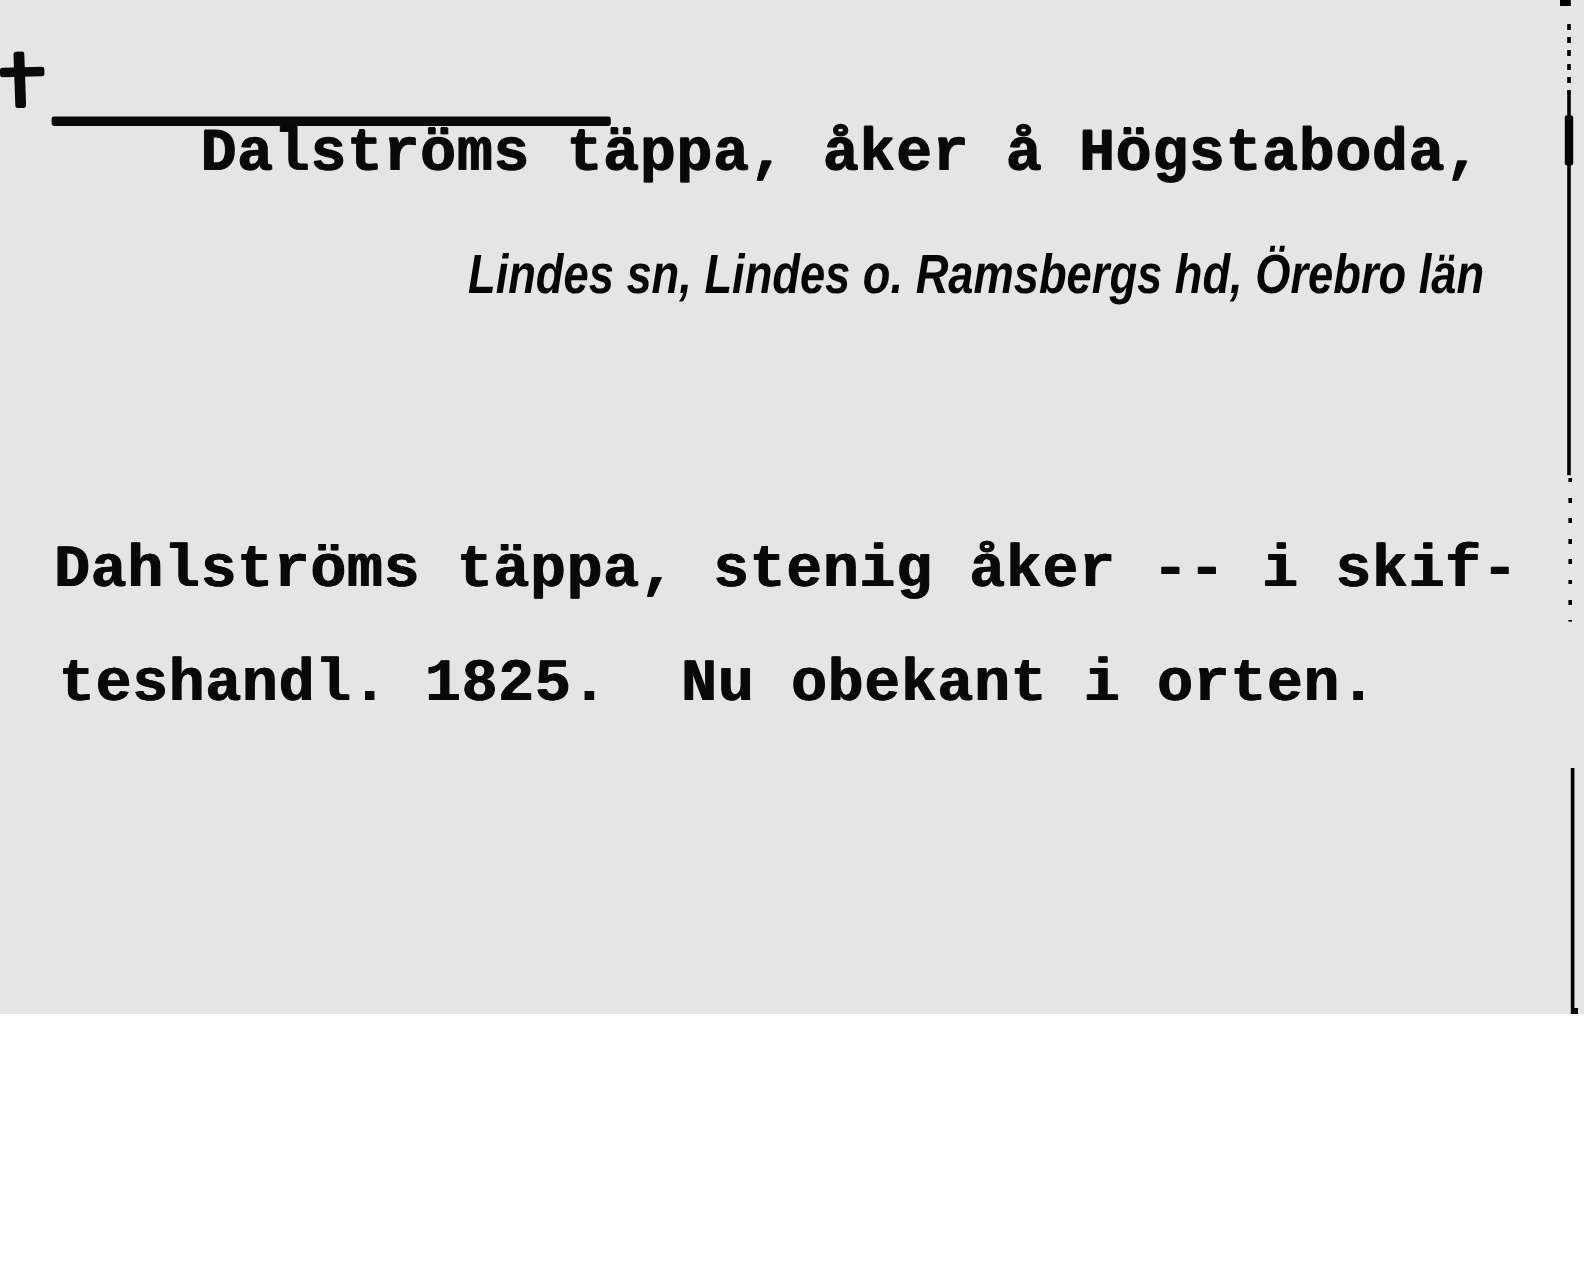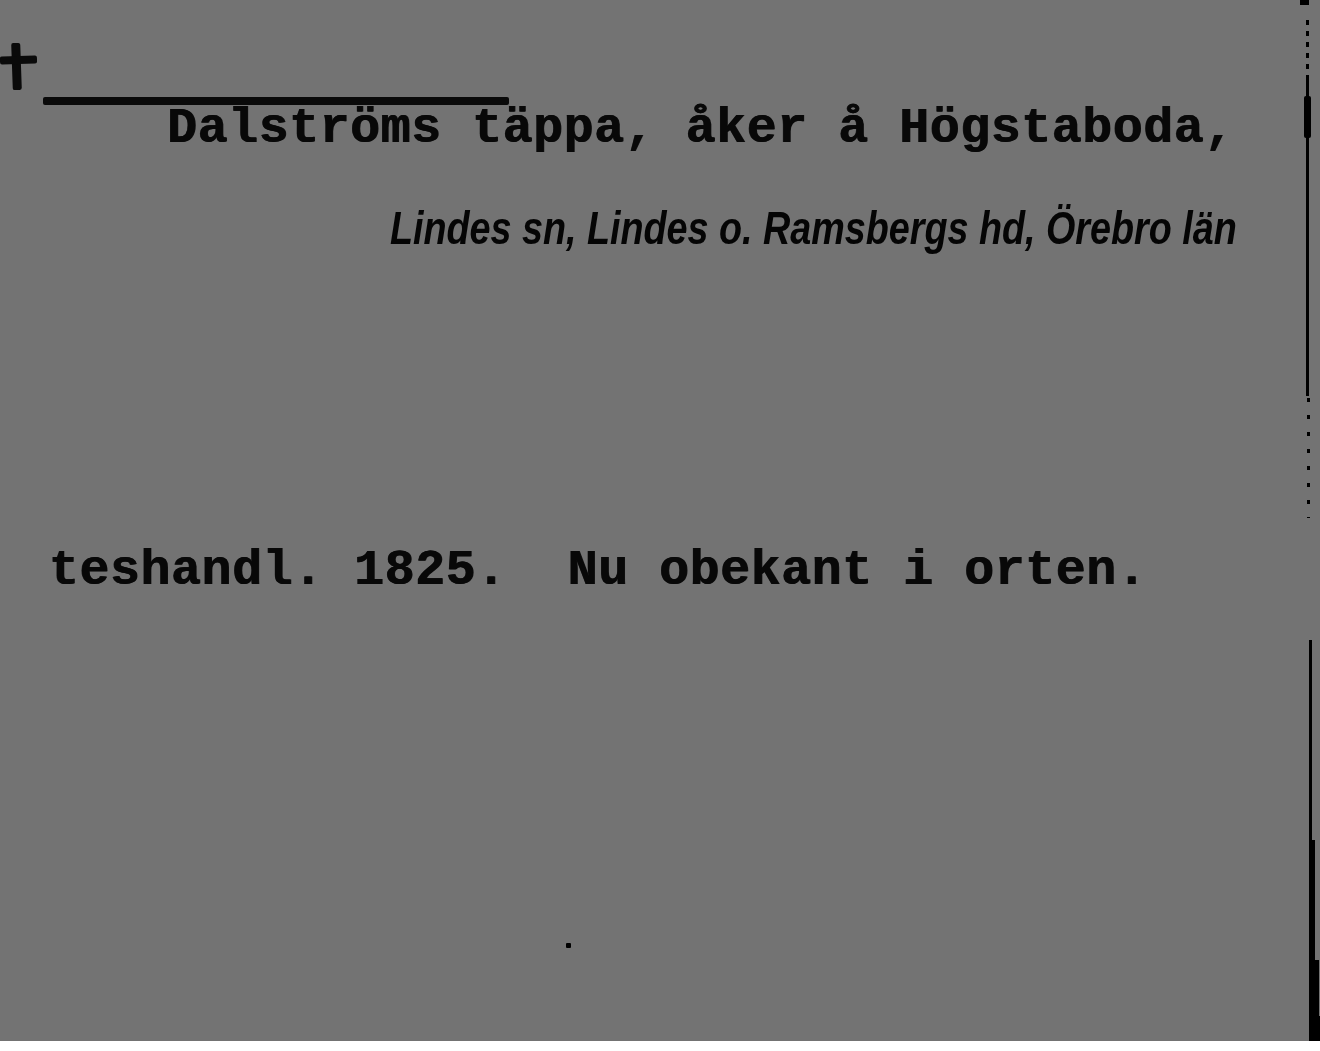--- a/index.html
+++ b/index.html
@@ -10,8 +10,8 @@
   .card {
     position: relative;
     width: 1320px;
-    height: 1041px;
-    background: #737373;
+    height: 845px;
+    background: #e5e5e5;
     overflow: hidden;
     font-family: "Liberation Mono", monospace;
     color: #080808;

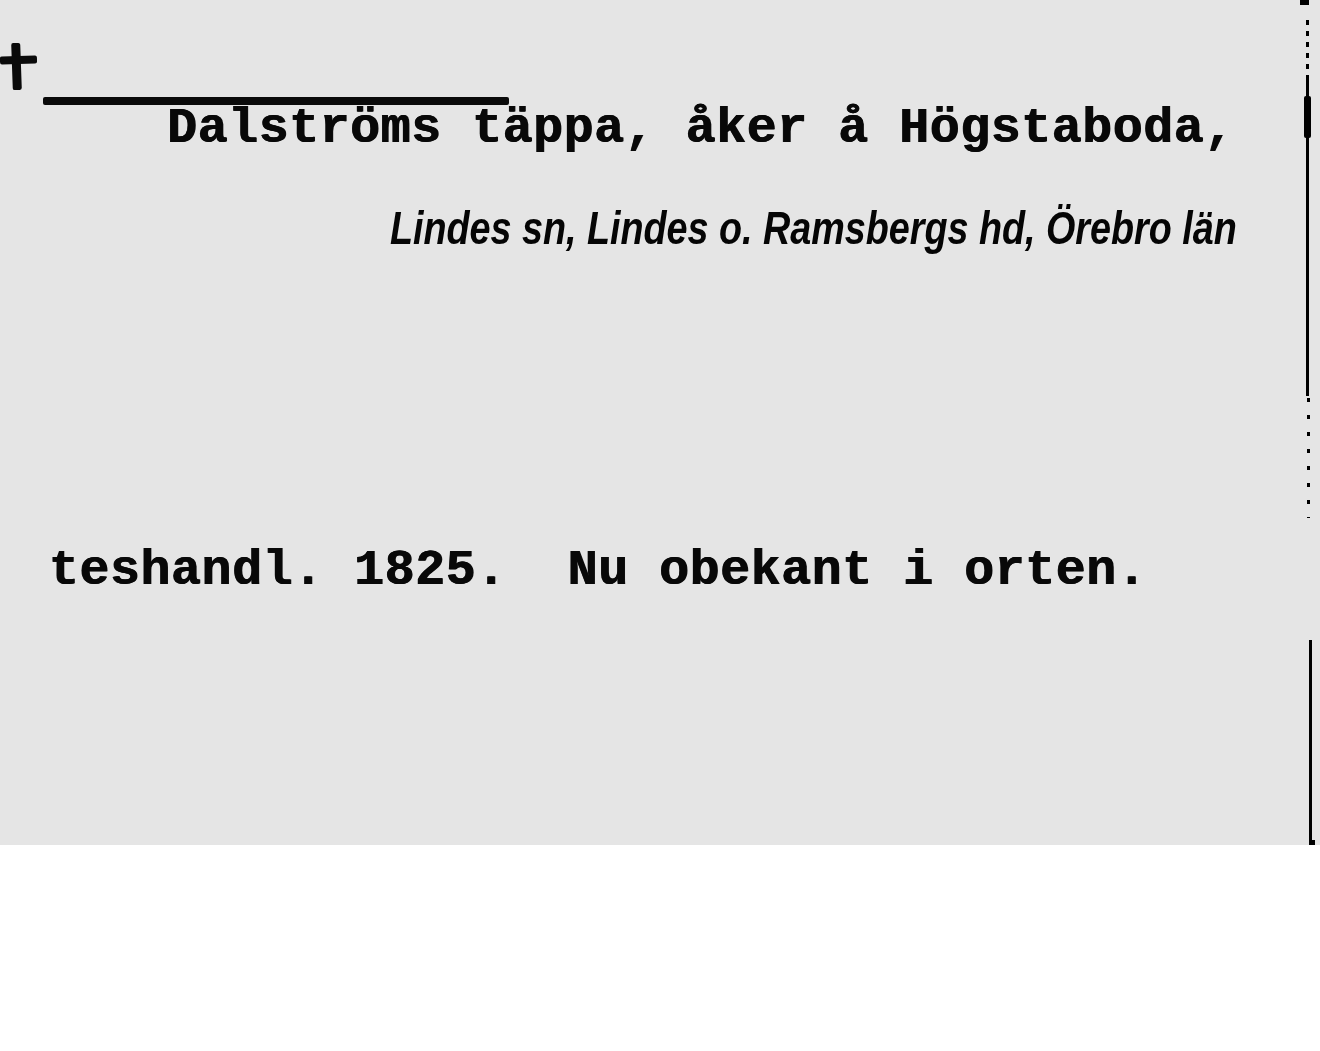--- a/index.html
+++ b/index.html
@@ -130,6 +130,7 @@
 
   <div class="location-line">Lindes sn, Lindes o. Ramsbergs hd, Örebro län</div>
 
+  <div class="tw body-line-1">Dahlströms täppa, stenig åker -- i skif-</div>
   <div class="tw body-line-2">teshandl. 1825.  Nu obekant i orten.</div>
 
 

